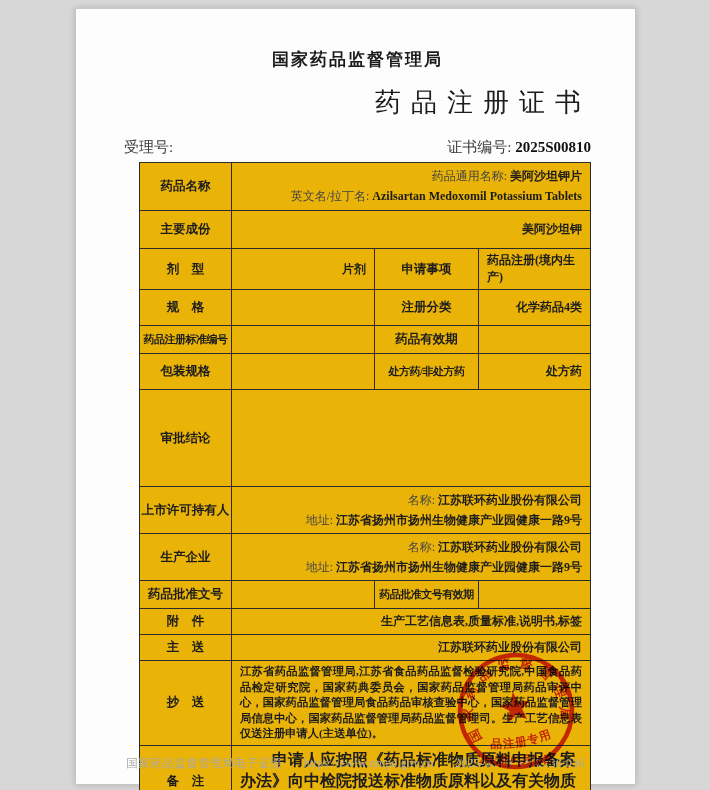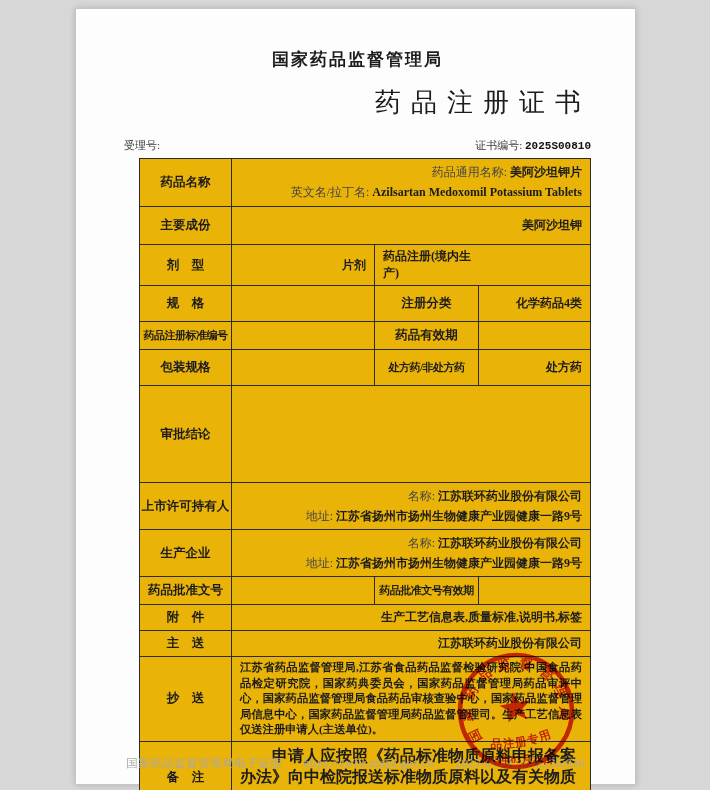--- a/index.html
+++ b/index.html
@@ -12,7 +12,7 @@
           font-family:"Liberation Sans","DejaVu Sans",sans-serif;}
   .doctitle{margin-top:14px;text-align:right;font-size:26px;letter-spacing:10px;font-weight:500;}
   .meta{margin-top:18px;display:flex;justify-content:space-between;align-items:flex-end;
-        font-size:11px;color:#3a3a3a;}
+        font-size:15px;color:#3a3a3a;}
   .meta .num{font-weight:700;color:#111;font-family:Liberation Mono, monospace;}
   .tbl{margin-top:5px;border:1.4px solid #2b2b2b;background:#eab308;margin-left:15px;}
   .row{display:grid;border-bottom:1px solid #2b2b2b;}

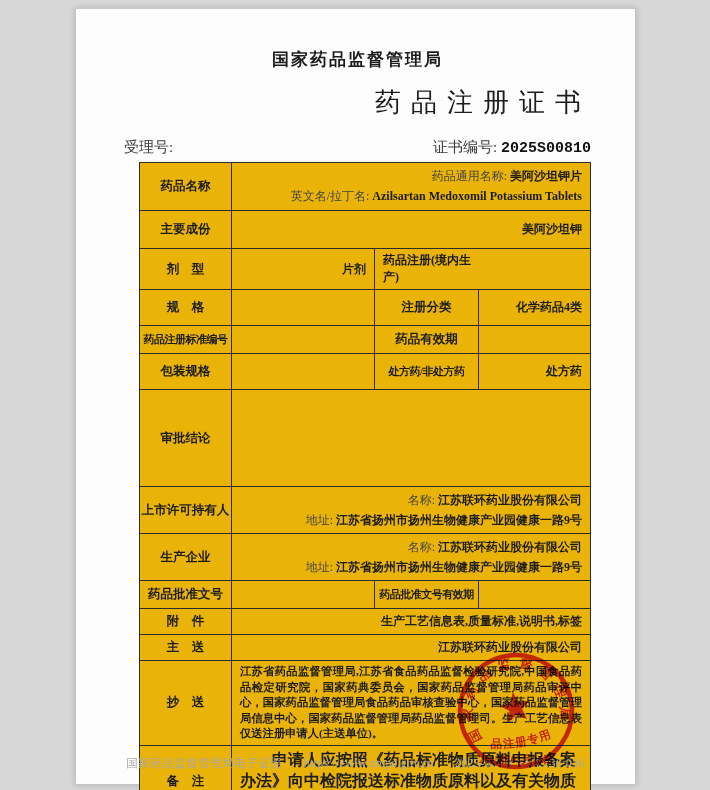--- a/index.html
+++ b/index.html
@@ -13,7 +13,7 @@
   .doctitle{margin-top:14px;text-align:right;font-size:26px;letter-spacing:10px;font-weight:500;}
   .meta{margin-top:18px;display:flex;justify-content:space-between;align-items:flex-end;
         font-size:15px;color:#3a3a3a;}
-  .meta .num{font-weight:700;color:#111;font-family:Liberation Mono, monospace;}
+  .meta .num{font-weight:700;color:#111;font-family:Liberation Serif, serif;}
   .tbl{margin-top:5px;border:1.4px solid #2b2b2b;background:#eab308;margin-left:15px;}
   .row{display:grid;border-bottom:1px solid #2b2b2b;}
   .row:last-child{border-bottom:none;}

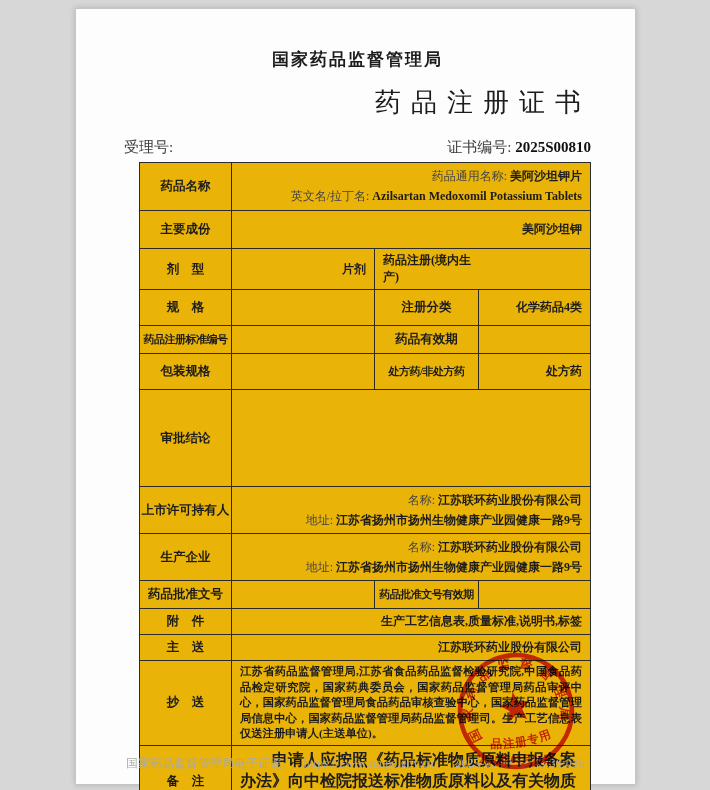--- a/index.html
+++ b/index.html
@@ -72,6 +72,7 @@
         <div class="row r-quad" style="min-height:30px">
           <div class="cell lab">剂　型</div>
           <div class="cell val">片剂</div>
+          <div class="cell lab">申请事项</div>
           <div class="cell val">药品注册(境内生产)</div>
         </div>
 

